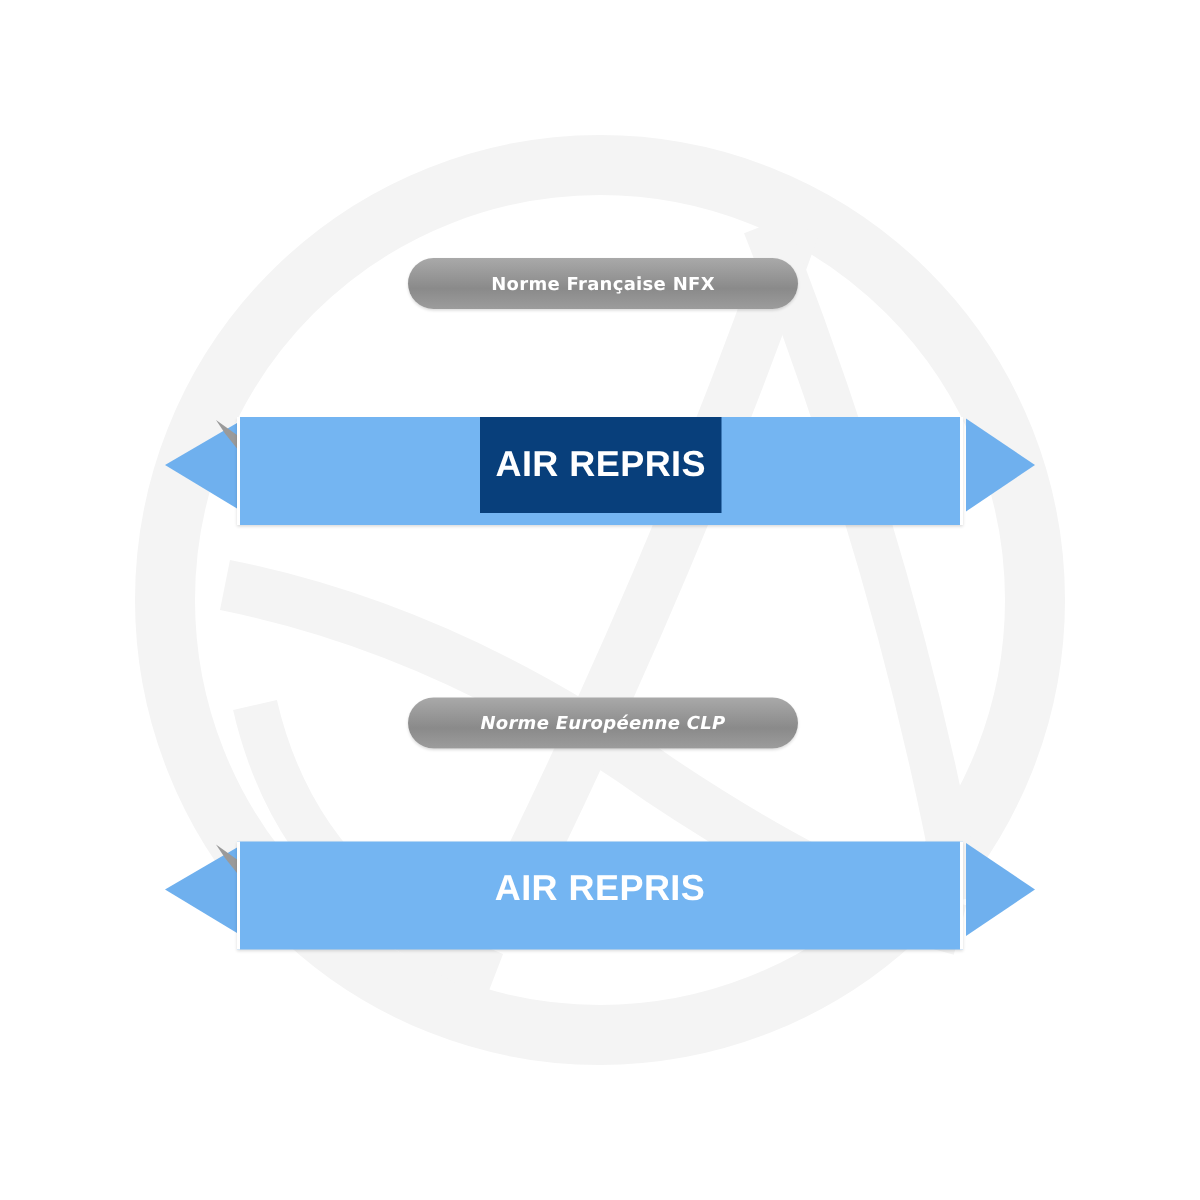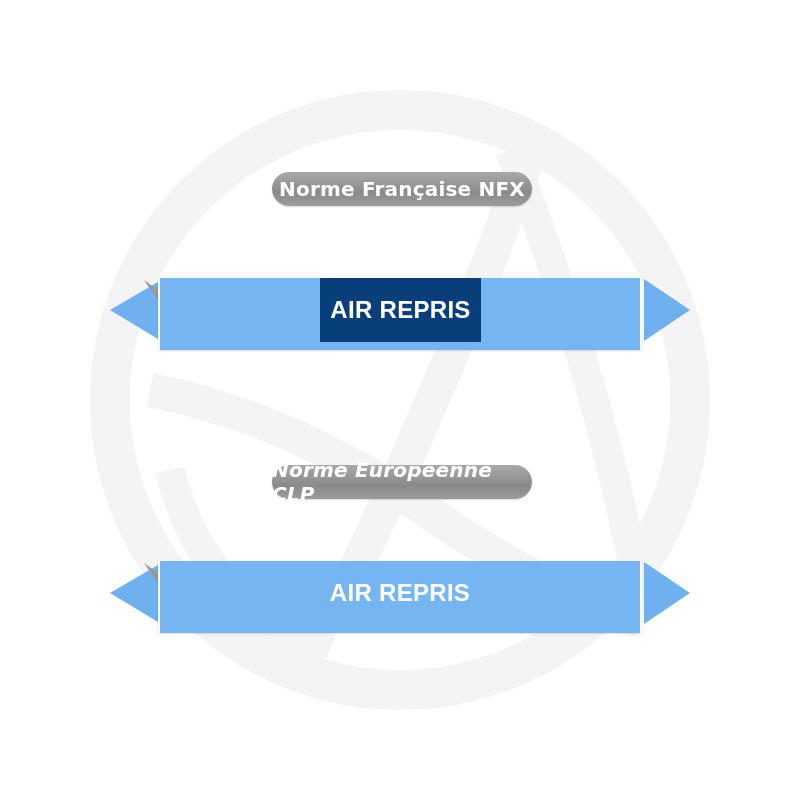--- a/index.html
+++ b/index.html
@@ -13,7 +13,7 @@
       position: absolute; left: 272px; width: 260px; height: 34px;
       border-radius: 17px;
       background: linear-gradient(#a9a9a9, #8a8a8a 60%, #9c9c9c);
-      color: #ffffff; font-weight: bold; font-size: 20px;
+      color: #ffffff; font-weight: bold; font-size: 12px;
       display: flex; align-items: center; justify-content: center;
       box-shadow: 0 1px 2px rgba(0,0,0,0.15);
       letter-spacing: 0.2px;

